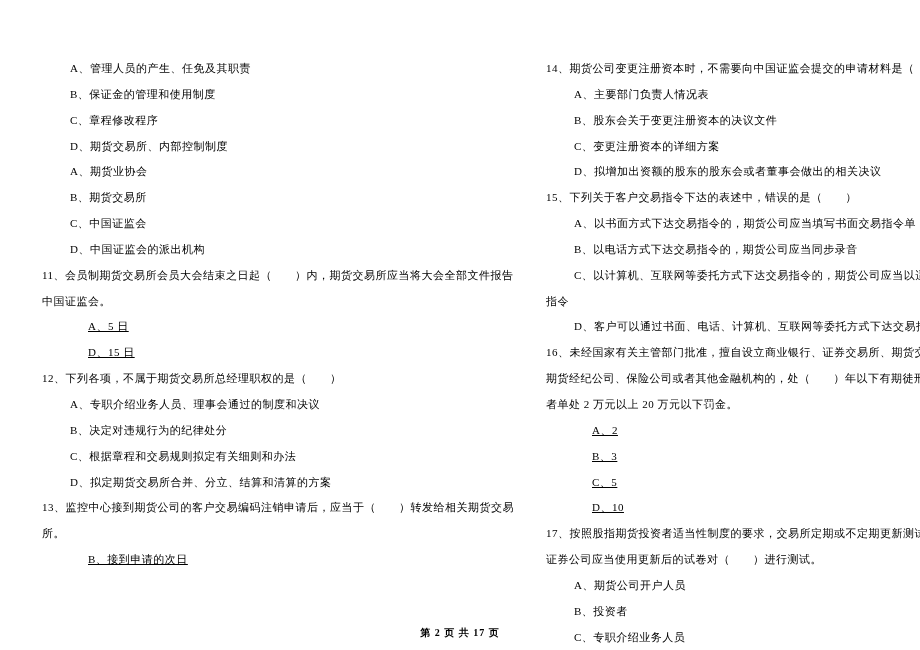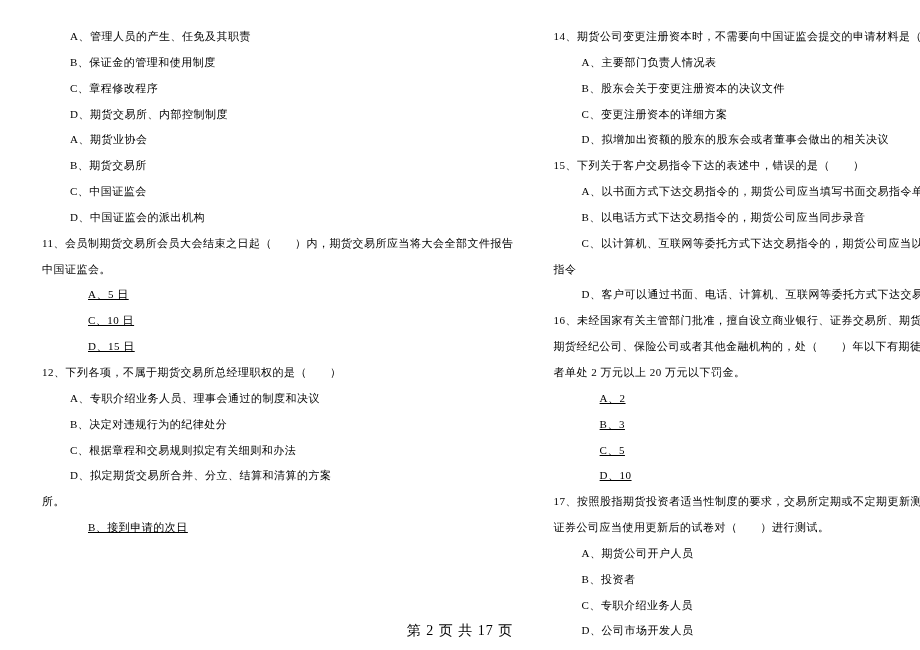--- a/index.html
+++ b/index.html
@@ -15,8 +15,8 @@
     }
     .page {
       display: flex;
-      padding: 24px 30px 25px 30px;
-      gap: 28px;
+      padding: 56px 30px 25px 30px;
+      gap: 20px;
       height: 610px;
     }
     .column {

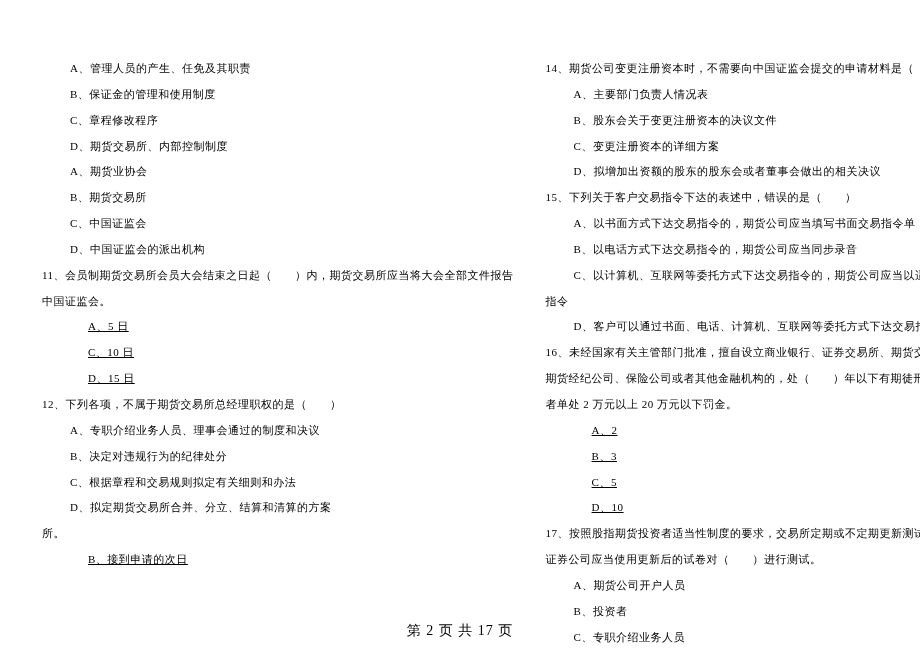--- a/index.html
+++ b/index.html
@@ -57,7 +57,6 @@
     <div class="line stem">11、会员制期货交易所会员大会结束之日起（　　）内，期货交易所应当将大会全部文件报告</div>
     <div class="line stem-cont">中国证监会。</div>
     <div class="line indent2">A、5 日</div>
-    <div class="line indent2">C、10 日</div>
     <div class="line indent2">D、15 日</div>
     <div class="line stem">12、下列各项，不属于期货交易所总经理职权的是（　　）</div>
     <div class="line indent1">A、专职介绍业务人员、理事会通过的制度和决议</div>

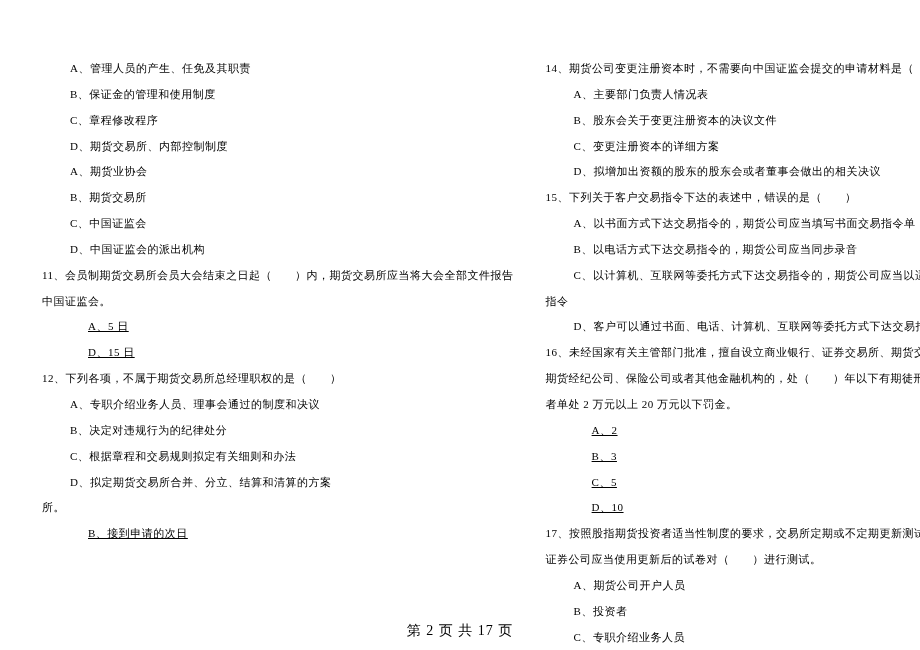--- a/index.html
+++ b/index.html
@@ -63,6 +63,7 @@
     <div class="line indent1">B、决定对违规行为的纪律处分</div>
     <div class="line indent1">C、根据章程和交易规则拟定有关细则和办法</div>
     <div class="line indent1">D、拟定期货交易所合并、分立、结算和清算的方案</div>
+    <div class="line stem">13、监控中心接到期货公司的客户交易编码注销申请后，应当于（　　）转发给相关期货交易</div>
     <div class="line stem-cont">所。</div>
     <div class="line indent2">B、接到申请的次日</div>
 

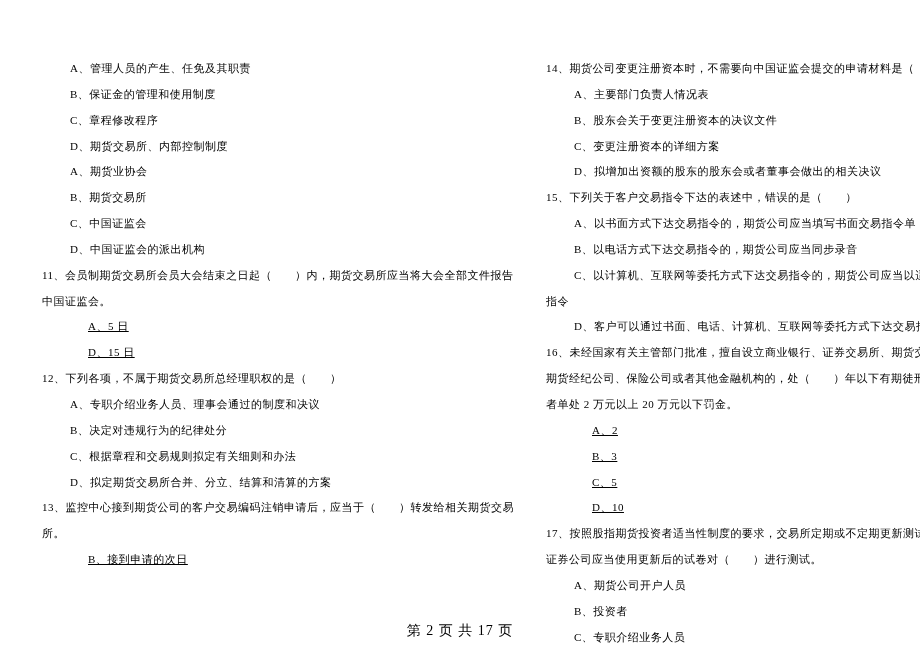--- a/index.html
+++ b/index.html
@@ -37,8 +37,9 @@
       left: 0;
       right: 0;
       text-align: center;
-      font-size: 14px;
+      font-size: 10px;
       letter-spacing: 1px;
+      font-weight: bold;
     }
   </style>
 </head>

